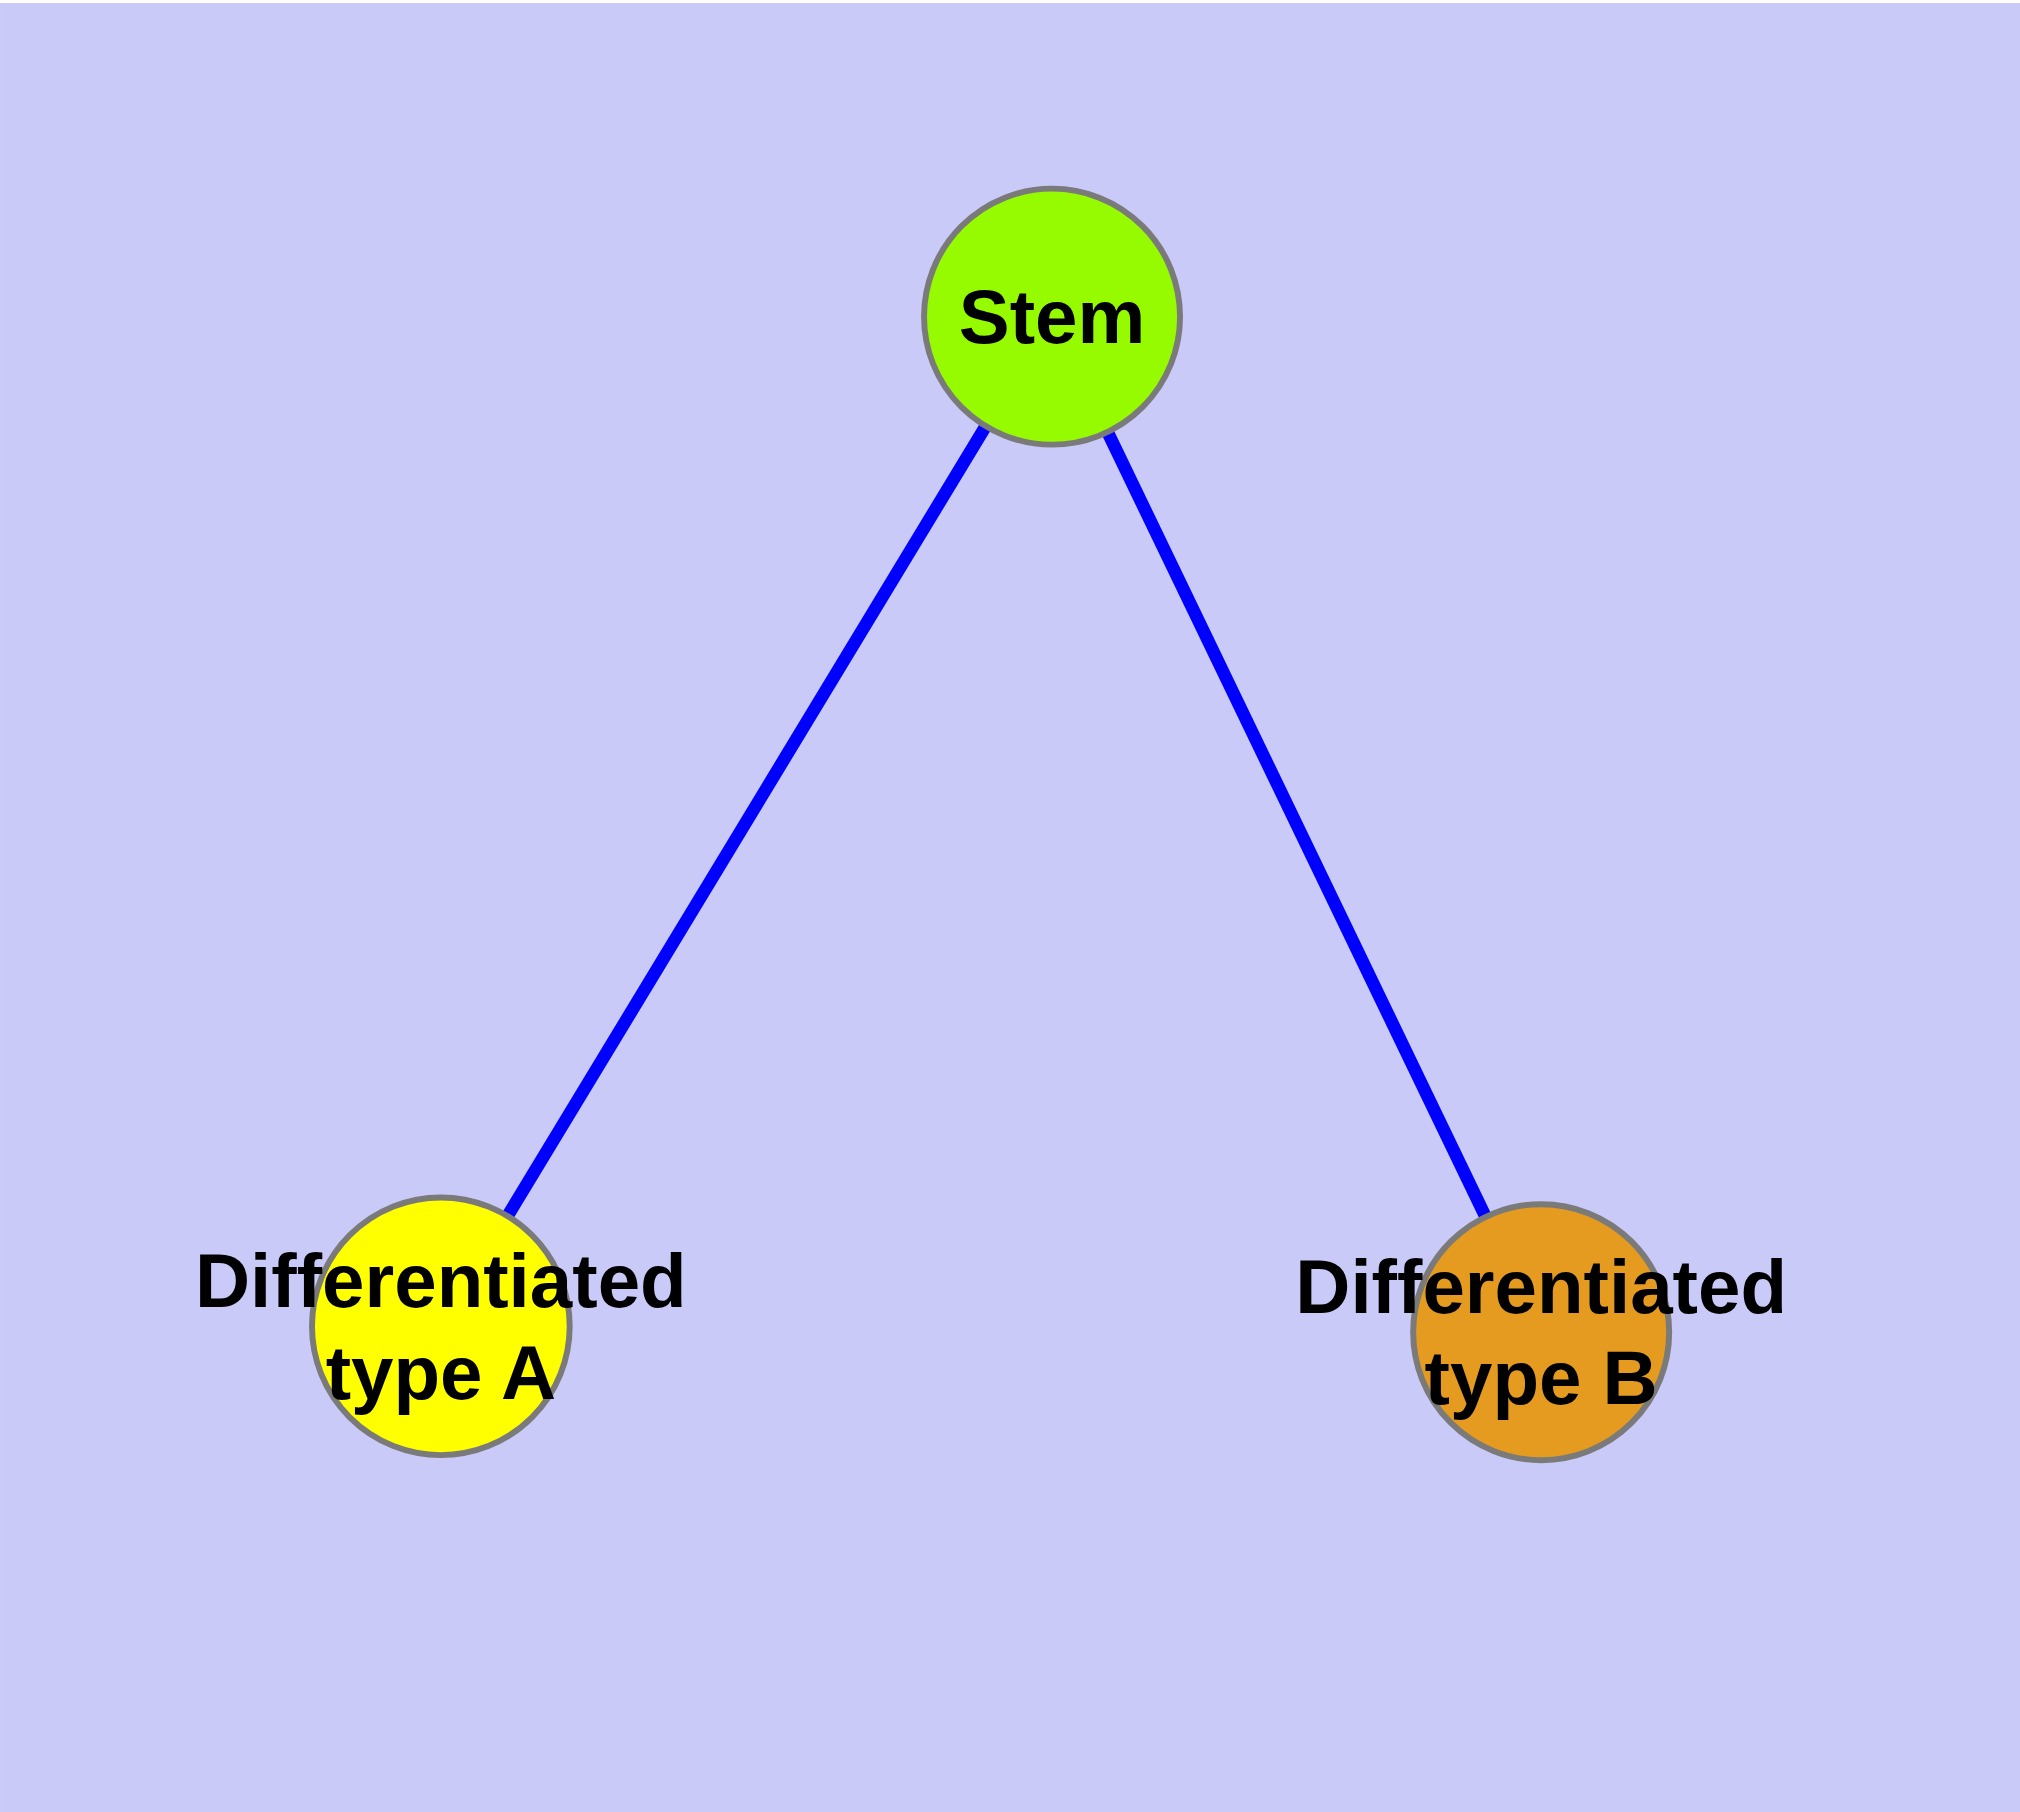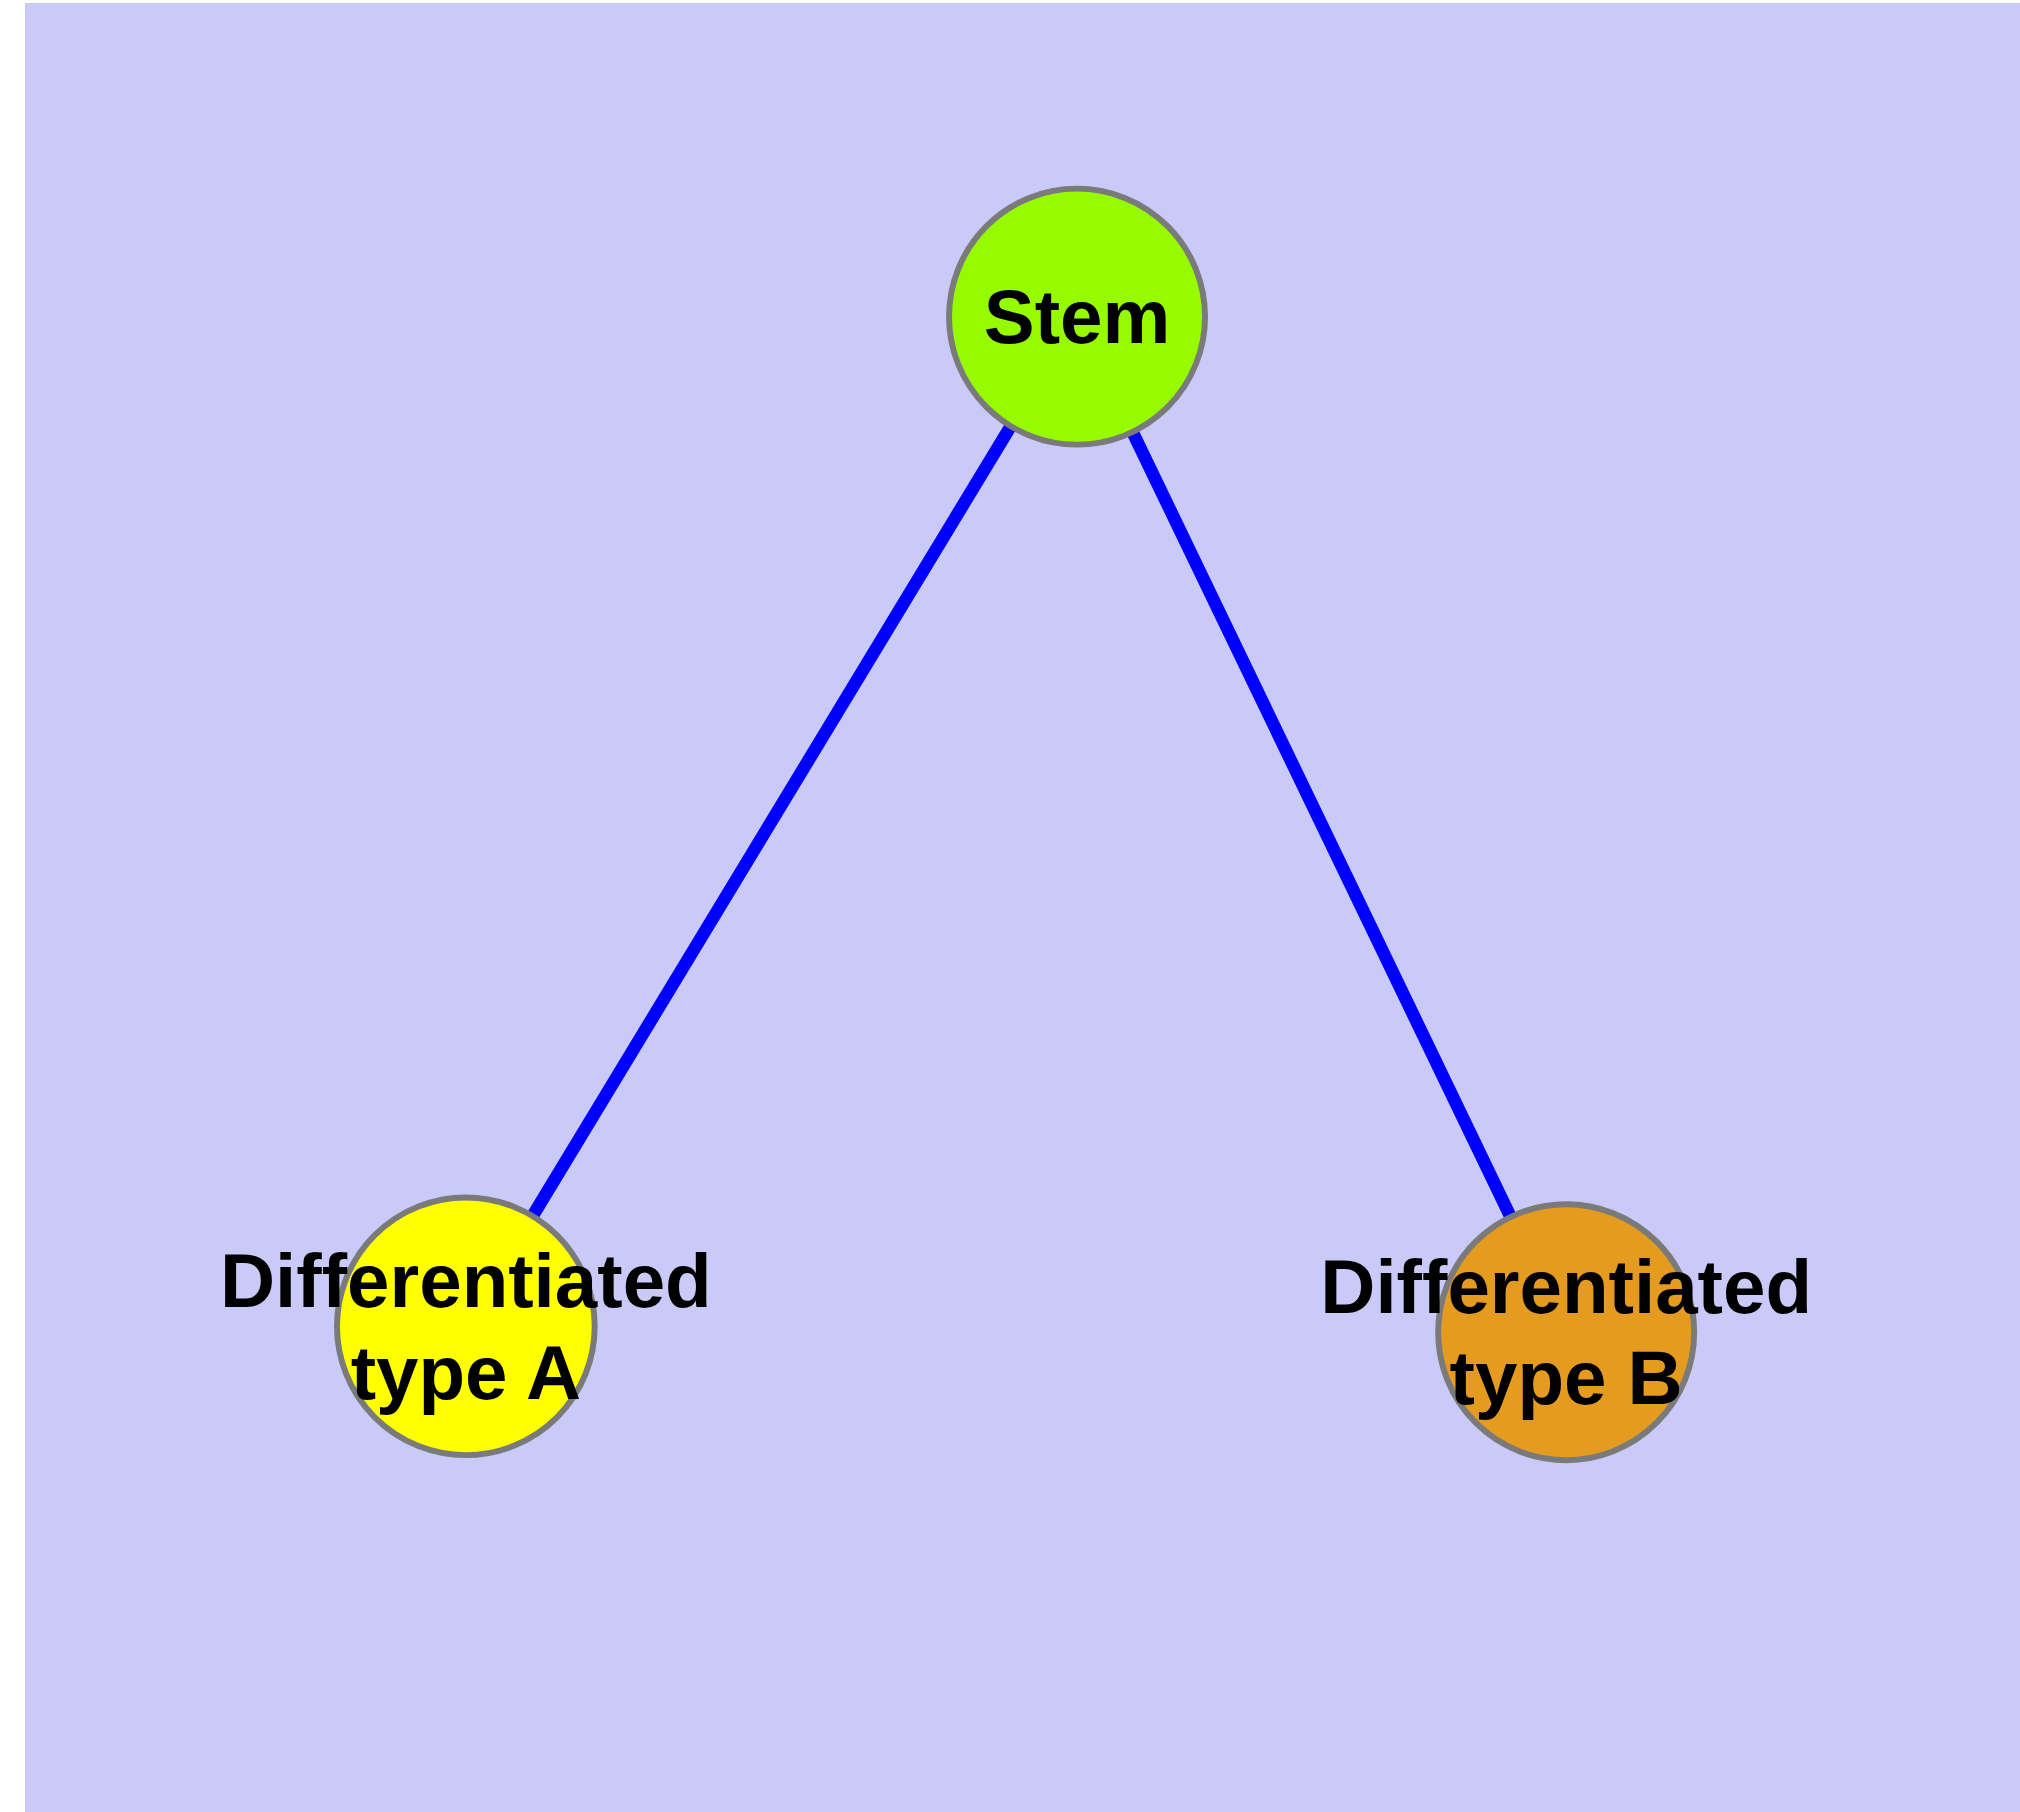--- a/index.html
+++ b/index.html
@@ -15,7 +15,6 @@
     position: relative;
     width: 1625px;
     height: 1812px;
-    margin-left: 25px;
   }
   .top-strip {
     position: absolute;

